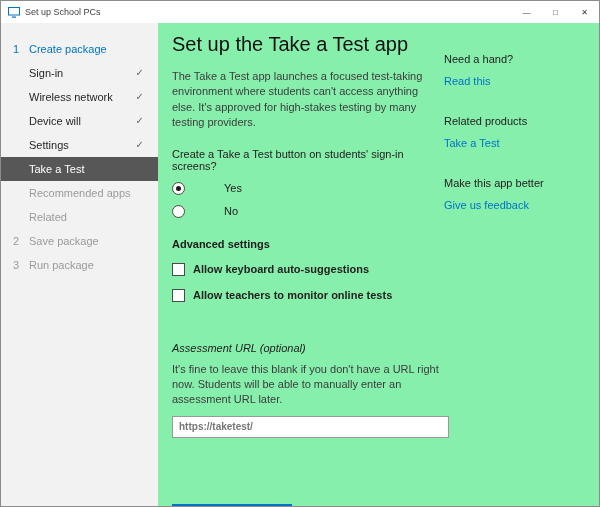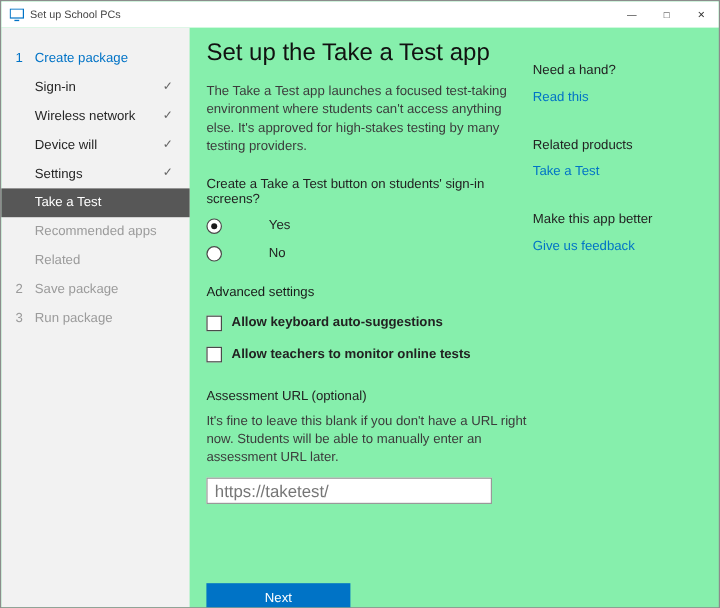--- a/index.html
+++ b/index.html
@@ -50,7 +50,7 @@
            width:5px; height:5px; border-radius:50%; background:#1a1a1a; }
   .radio-label { font-size:11px; color:#222; }
 
-  .advanced { font-size:11px; font-weight:normal; color:#1a1a1a; margin-top:20px; }
+  .advanced { font-size:11px; font-weight:bold; color:#1a1a1a; margin-top:20px; }
 
   .check-row { display:flex; align-items:center; margin-top:13px; cursor:pointer;font-weight:bold; }
   .checkbox { width:13px; height:13px; border:1px solid #4a4a4a; background:#fff;

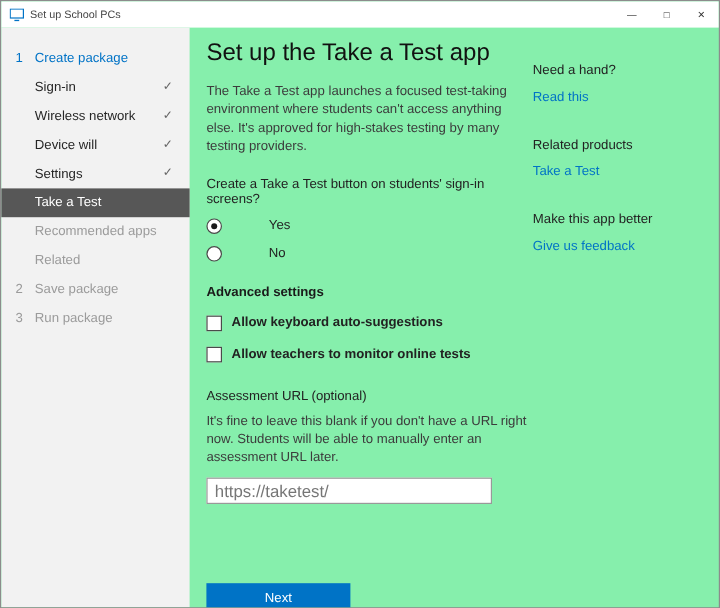--- a/index.html
+++ b/index.html
@@ -57,7 +57,7 @@
               margin-right:8px; flex:0 0 auto; }
   .check-label { font-size:11px; color:#222; }
 
-  .url-label { font-size:11px; color:#222; margin-top:22px; }
+  .url-label { font-size:11px; color:#222; margin-top:40px;font-style:italic; }
   .url-help { font-size:11px; line-height:1.4; color:#3c3c3c; width:272px; margin-top:8px; }
   .url-input { display:block; margin-top:8px; width:238px; height:22px;
                border:1px solid #999; padding:2px 6px; font-size:14px;

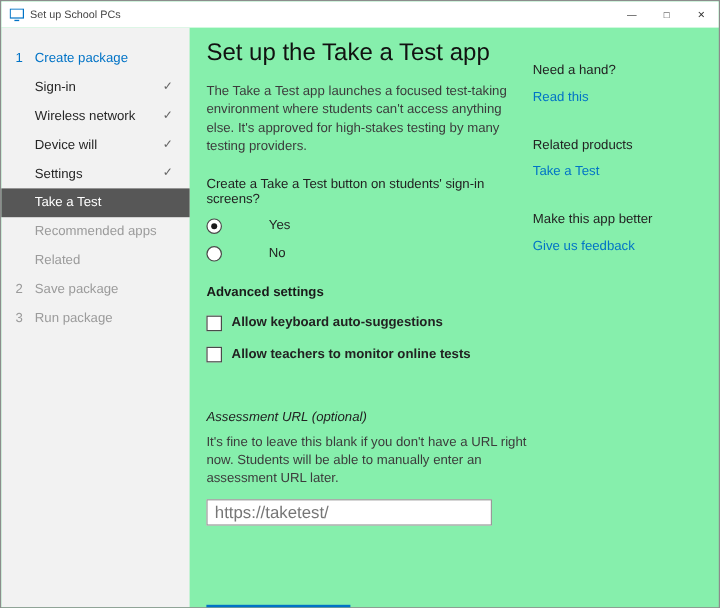--- a/index.html
+++ b/index.html
@@ -59,9 +59,9 @@
 
   .url-label { font-size:11px; color:#222; margin-top:40px;font-style:italic; }
   .url-help { font-size:11px; line-height:1.4; color:#3c3c3c; width:272px; margin-top:8px; }
-  .url-input { display:block; margin-top:8px; width:238px; height:22px;
-               border:1px solid #999; padding:2px 6px; font-size:14px;
-               font-family:"Liberation Sans", sans-serif; color:#222; outline:none; }
+  .url-input { display:block; margin-top:8px; width:277px; height:22px;
+               border:1px solid #999; padding:2px 6px; font-size:10px;
+               font-family:"Liberation Sans", sans-serif; color:#222; outline:none;font-weight:bold; }
   .url-input::placeholder { color:#767676; opacity:1; }
 
   .next-btn { display:block; margin-top:66px; width:120px; height:26px;

